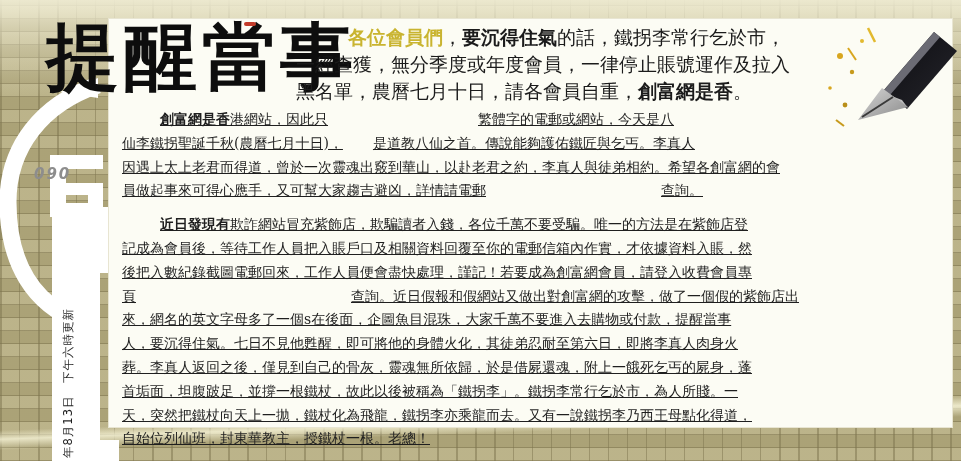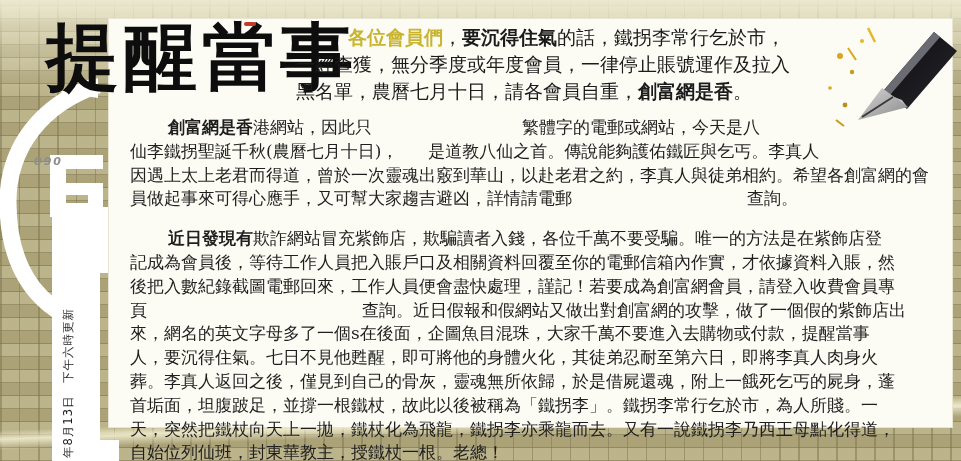--- a/index.html
+++ b/index.html
@@ -40,7 +40,7 @@
     font-size:19px;line-height:27px;color:#1b1b1b;white-space:nowrap;
   }
   .bodytext{position:absolute;left:114px;top:100px;width:842px;color:#1f1f1f;}
-  .bodytext p{margin:16px;font-size:17px;line-height:23.8px;white-space:nowrap;overflow:hidden;}
+  .bodytext p{margin:8px;font-size:14px;line-height:23.8px;white-space:nowrap;overflow:hidden;text-decoration:underline;}
   .bodytext p + p{margin-top:10px;}
   .gold{color:#c9b430;font-weight:bold;}
   .b{font-weight:bold;}

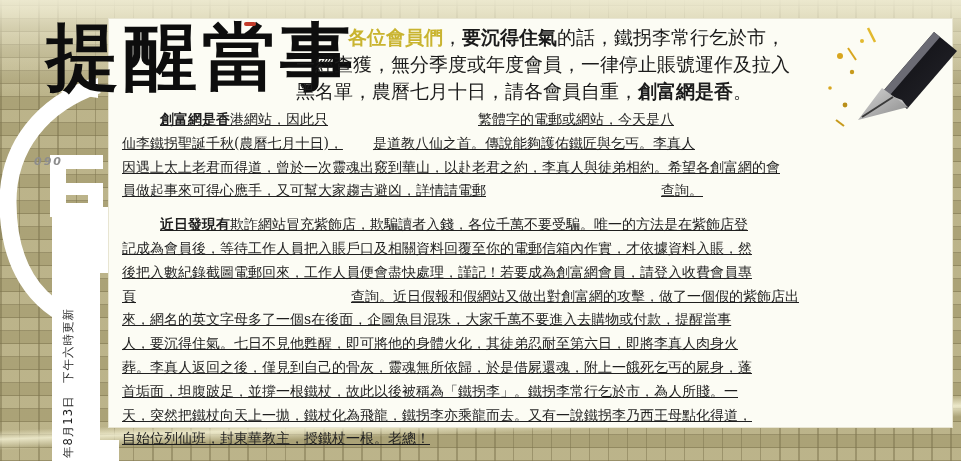--- a/index.html
+++ b/index.html
@@ -20,9 +20,9 @@
   }
   .logo{position:absolute;left:0;top:52px;width:122px;height:409px;}
   .issue{
-    position:absolute;left:34px;top:155px;
+    position:absolute;left:34px;top:165px;
     font-family:"DejaVu Sans","Liberation Sans",sans-serif;
-    font-size:11px;font-weight:bold;color:#8d8d8d;letter-spacing:2px;font-style:italic;
+    font-size:15px;font-weight:bold;color:#8d8d8d;letter-spacing:2px;font-style:italic;
   }
   .vdate{
     position:absolute;left:61px;top:458px;transform:rotate(-90deg);transform-origin:0 0;

